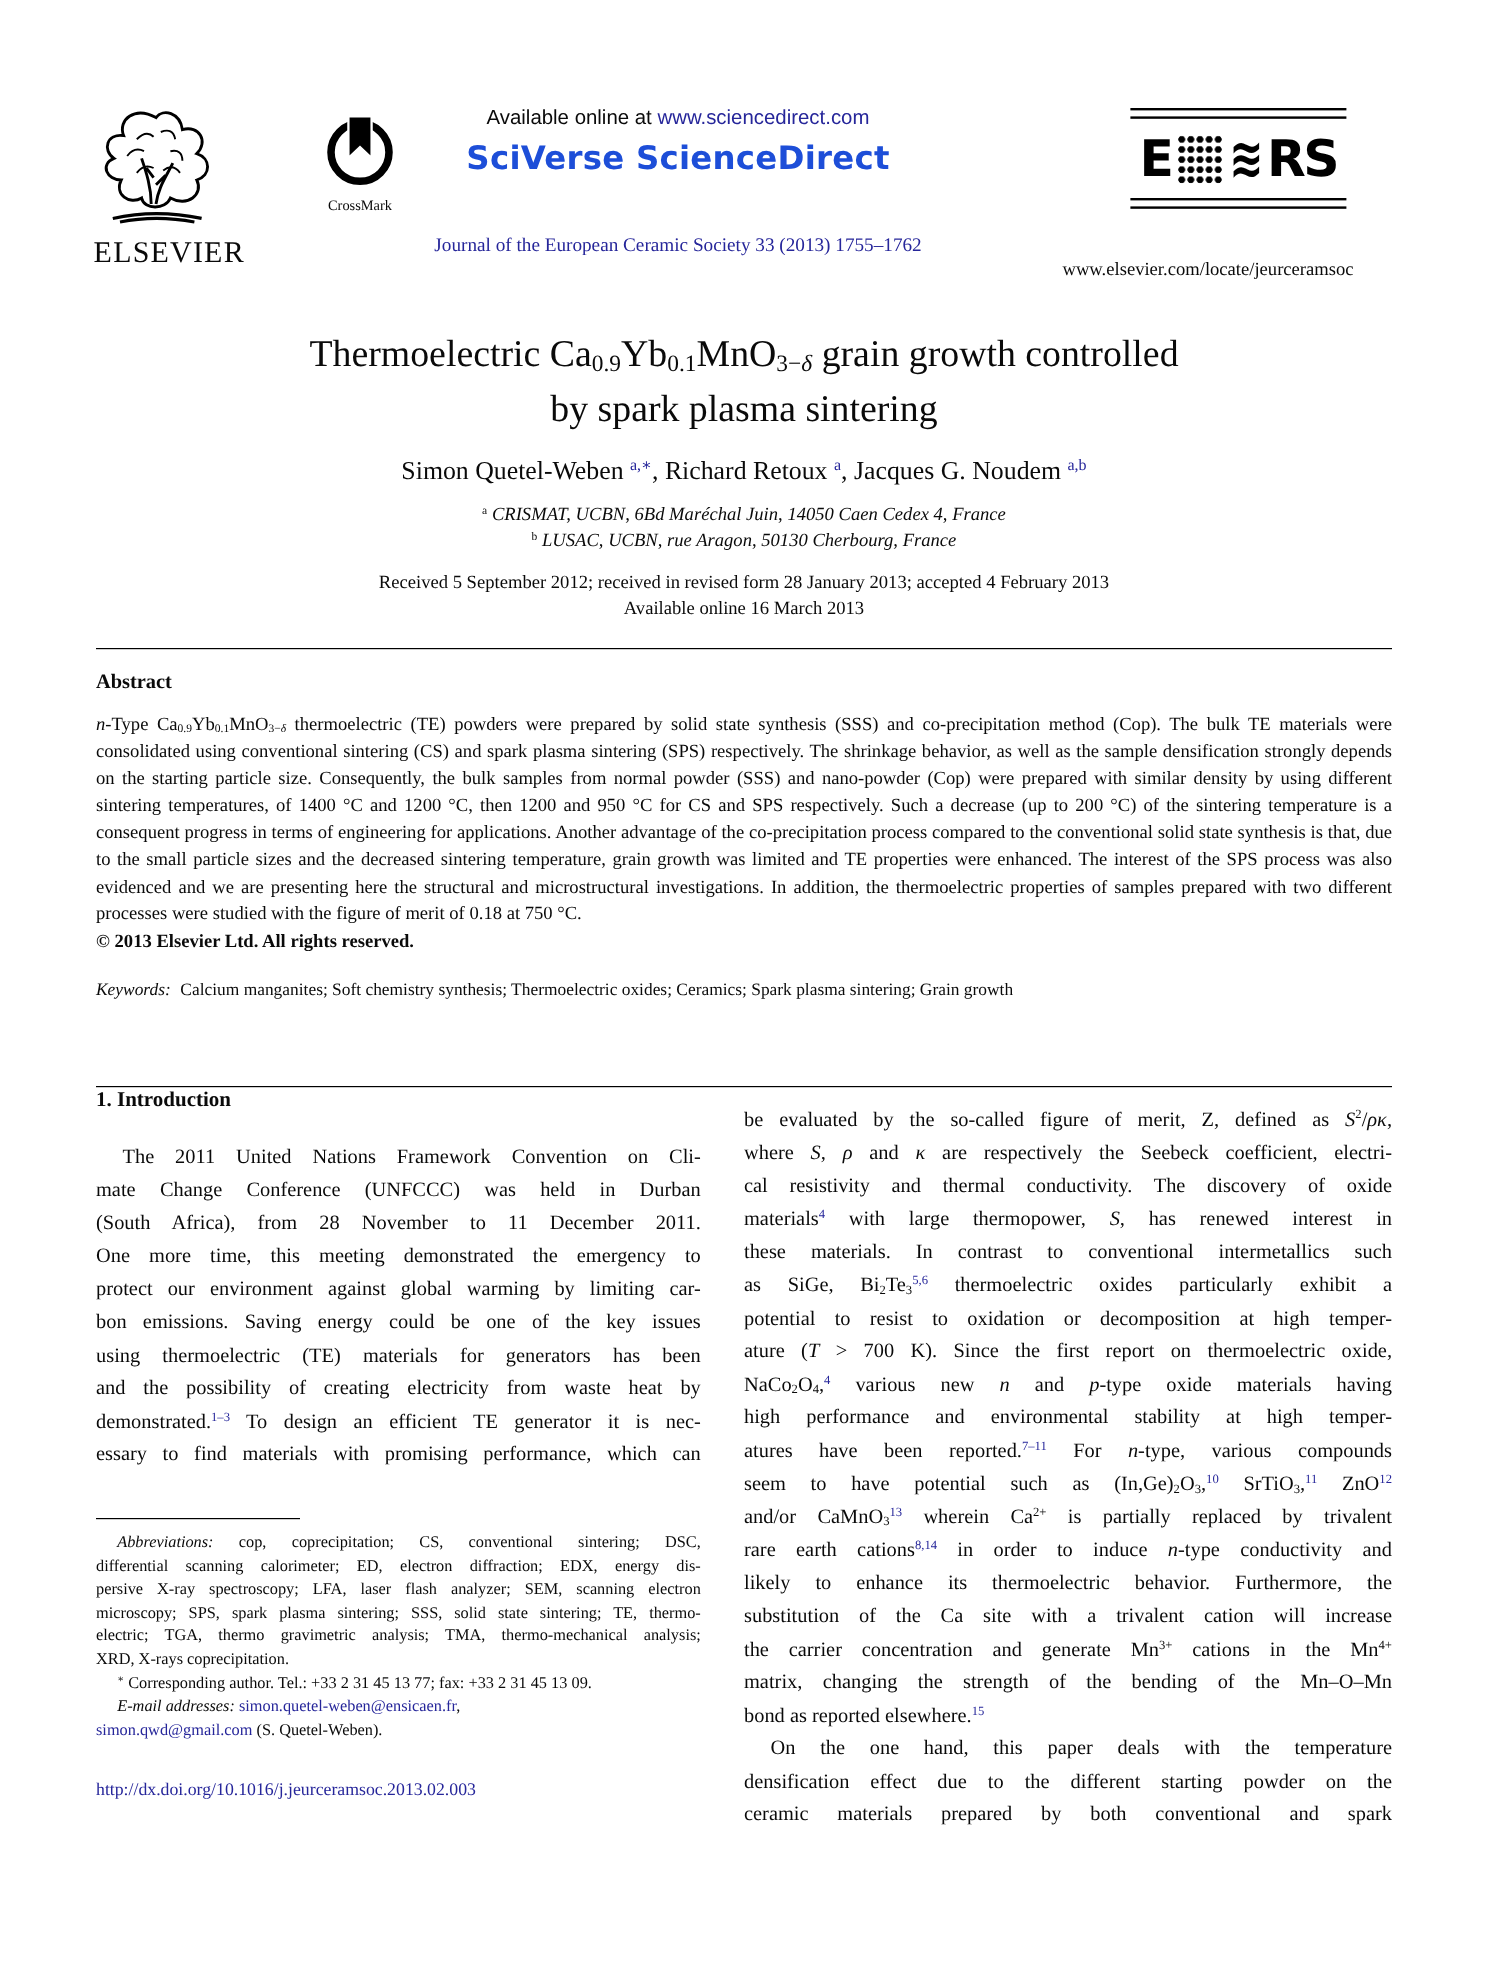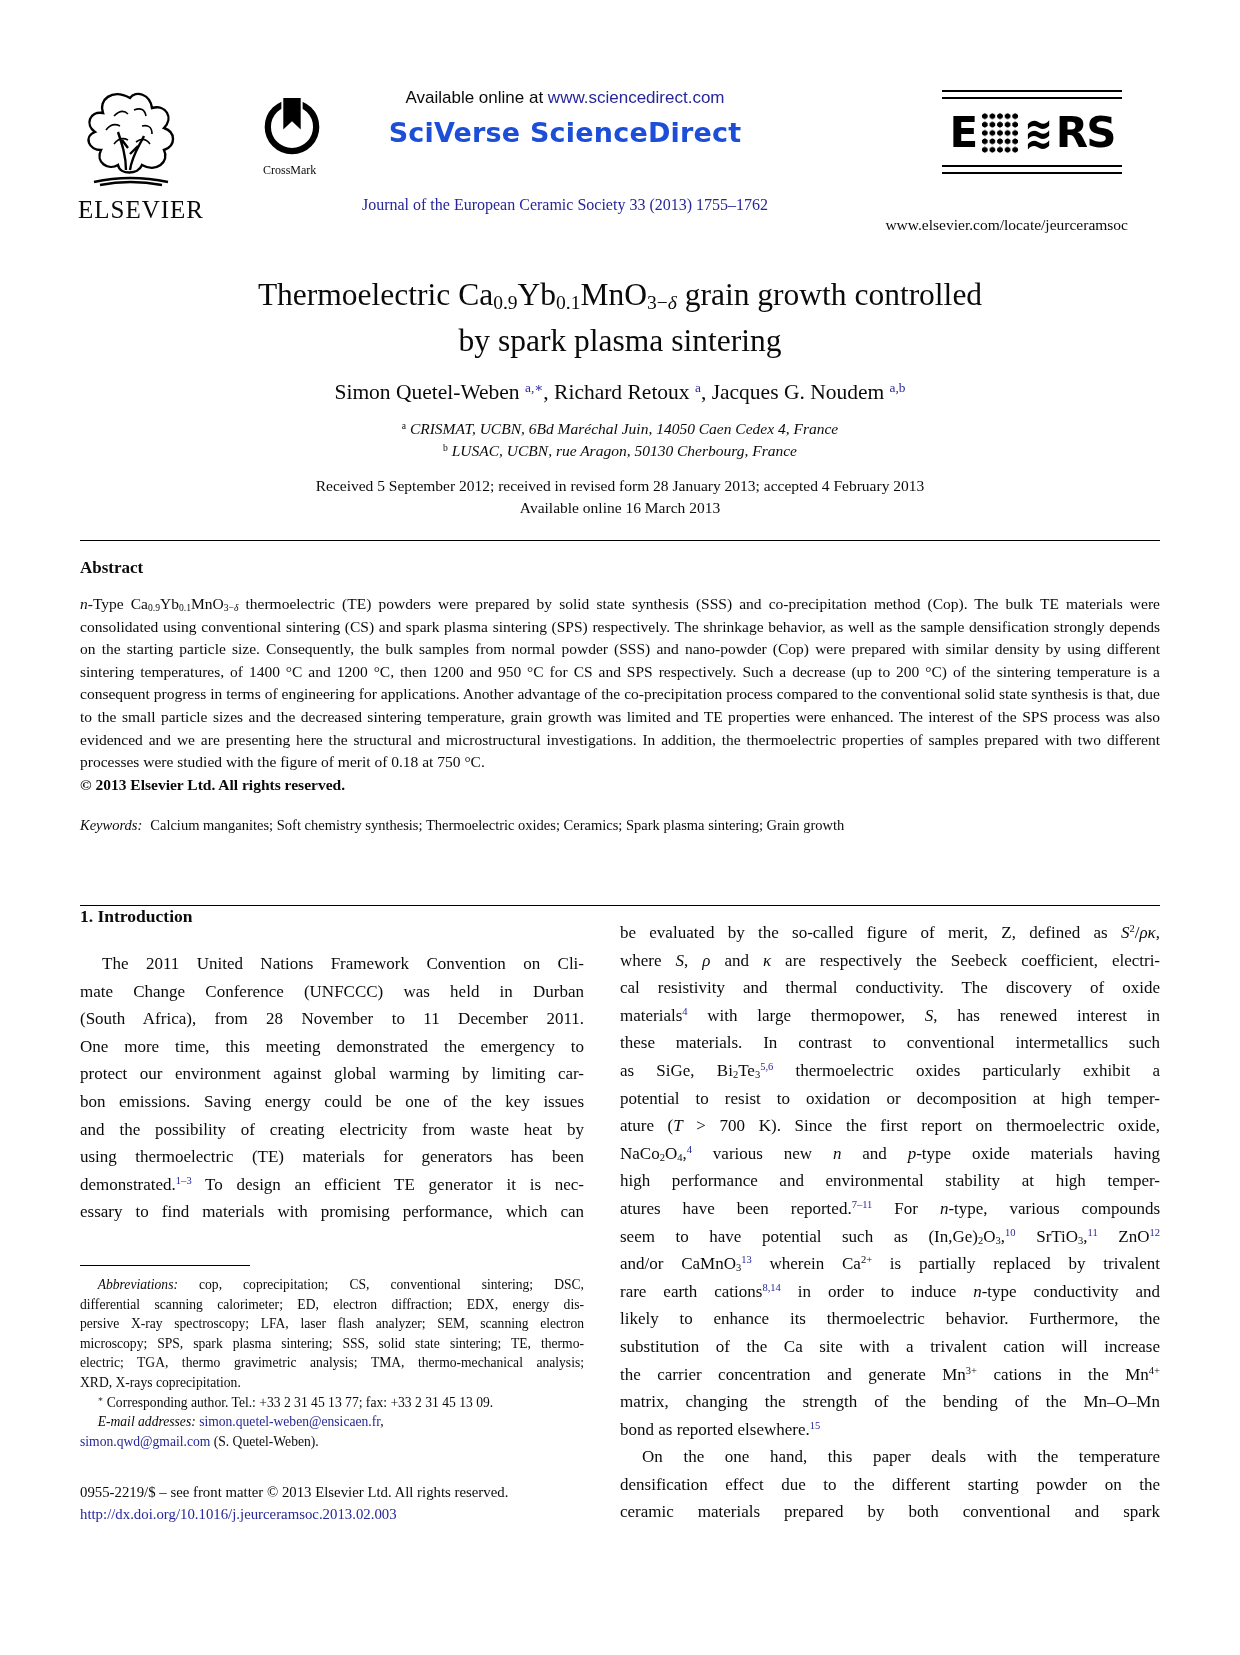--- a/index.html
+++ b/index.html
@@ -16,7 +16,7 @@
   
   .elsevier-block{position:absolute;left:78px;top:86px;width:124px;text-align:left;}
   .elsevier-label{font-size:25px;letter-spacing:1px;margin-top:2px;}
-  .crossmark-block{position:absolute;left:263px;top:94px;width:74px;}
+  .crossmark-block{position:absolute;left:263px;top:94px;width:74px;text-align:center;}
   .crossmark-label{font-size:12px;margin-top:3px;}
   .center-block{position:absolute;left:320px;top:88px;width:490px;text-align:center;}
   .avail-line{font-family:"Liberation Sans","DejaVu Sans",sans-serif;font-size:17px;}

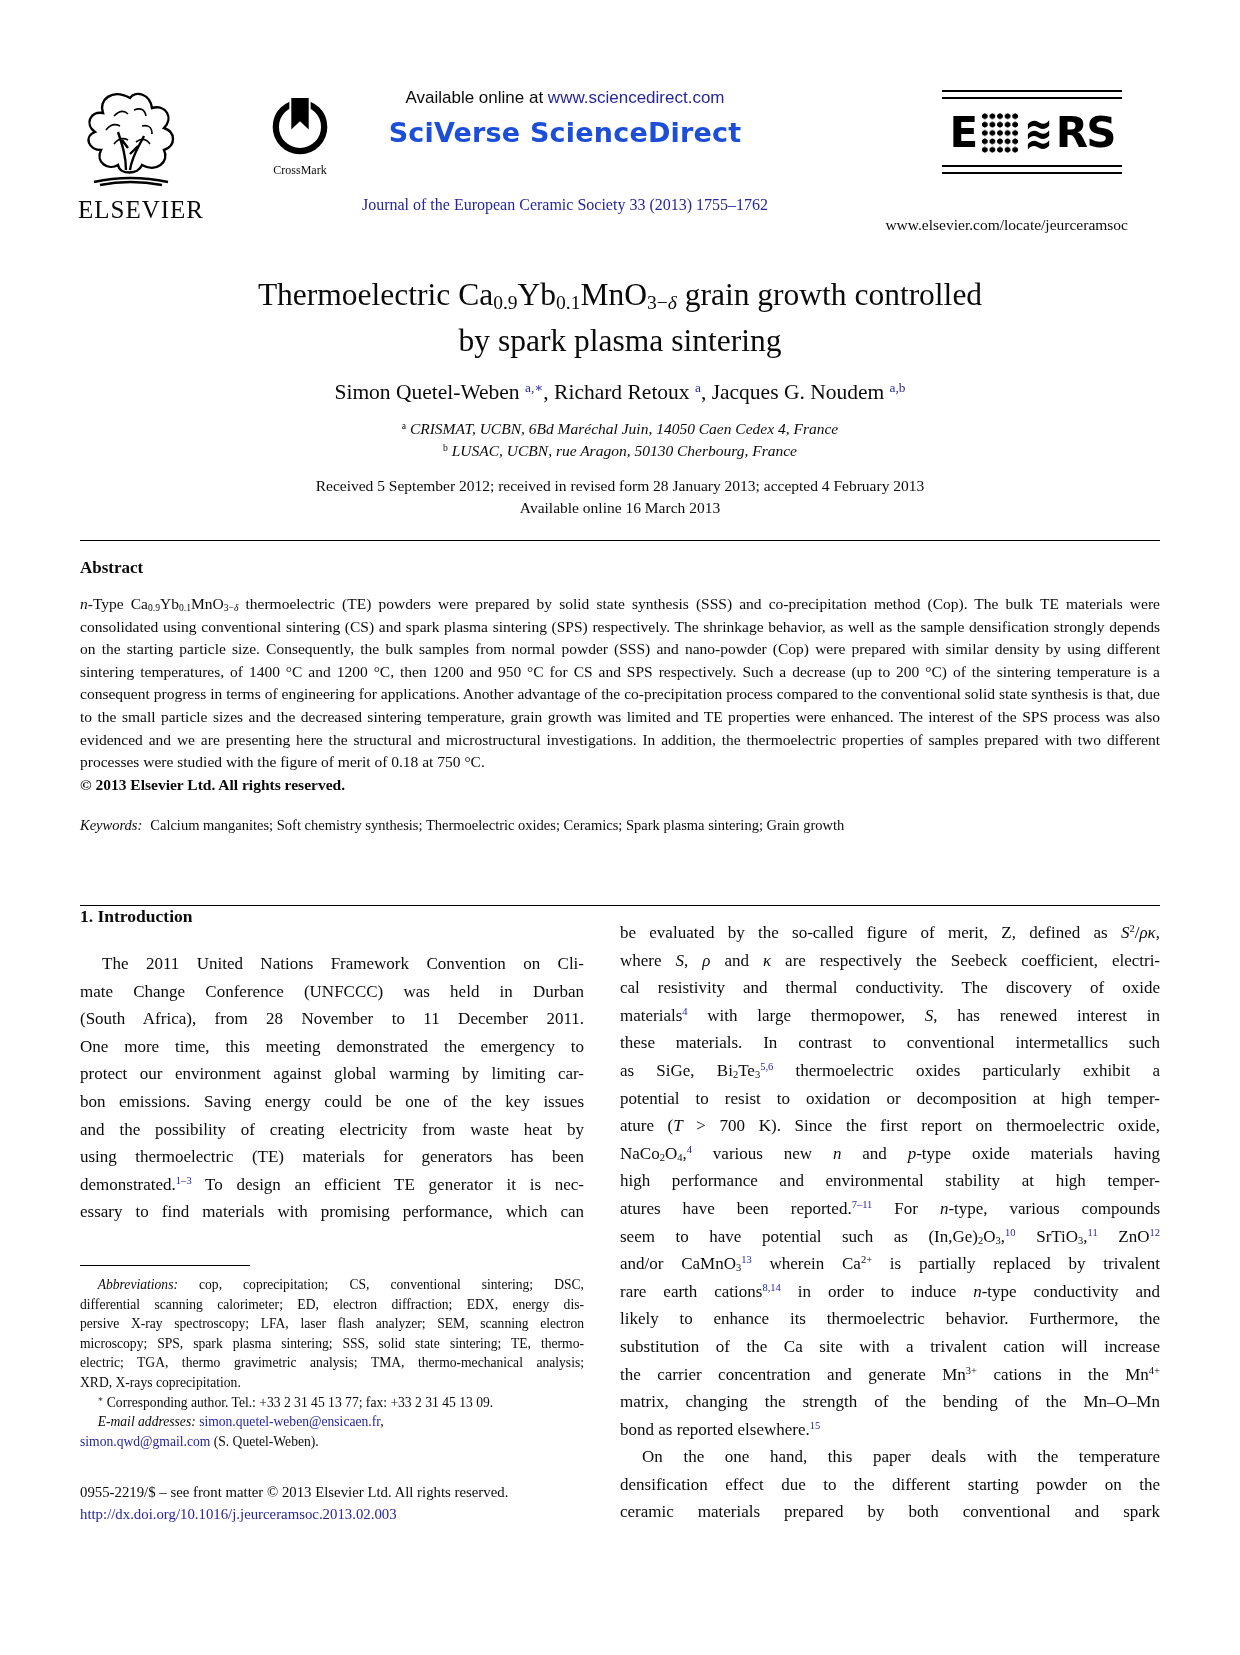--- a/index.html
+++ b/index.html
@@ -141,8 +141,8 @@
           <div class="pline">One more time, this meeting demonstrated the emergency to</div>
           <div class="pline">protect our environment against global warming by limiting car-</div>
           <div class="pline">bon emissions. Saving energy could be one of the key issues</div>
+          <div class="pline">using thermoelectric (TE) materials for generators has been</div>
           <div class="pline">and the possibility of creating electricity from waste heat by</div>
-          <div class="pline">using thermoelectric (TE) materials for generators has been</div>
           <div class="pline">demonstrated.<sup class="ref">1–3</sup> To design an efficient TE generator it is nec-</div>
           <div class="pline">essary to find materials with promising performance, which can</div>
         </div>

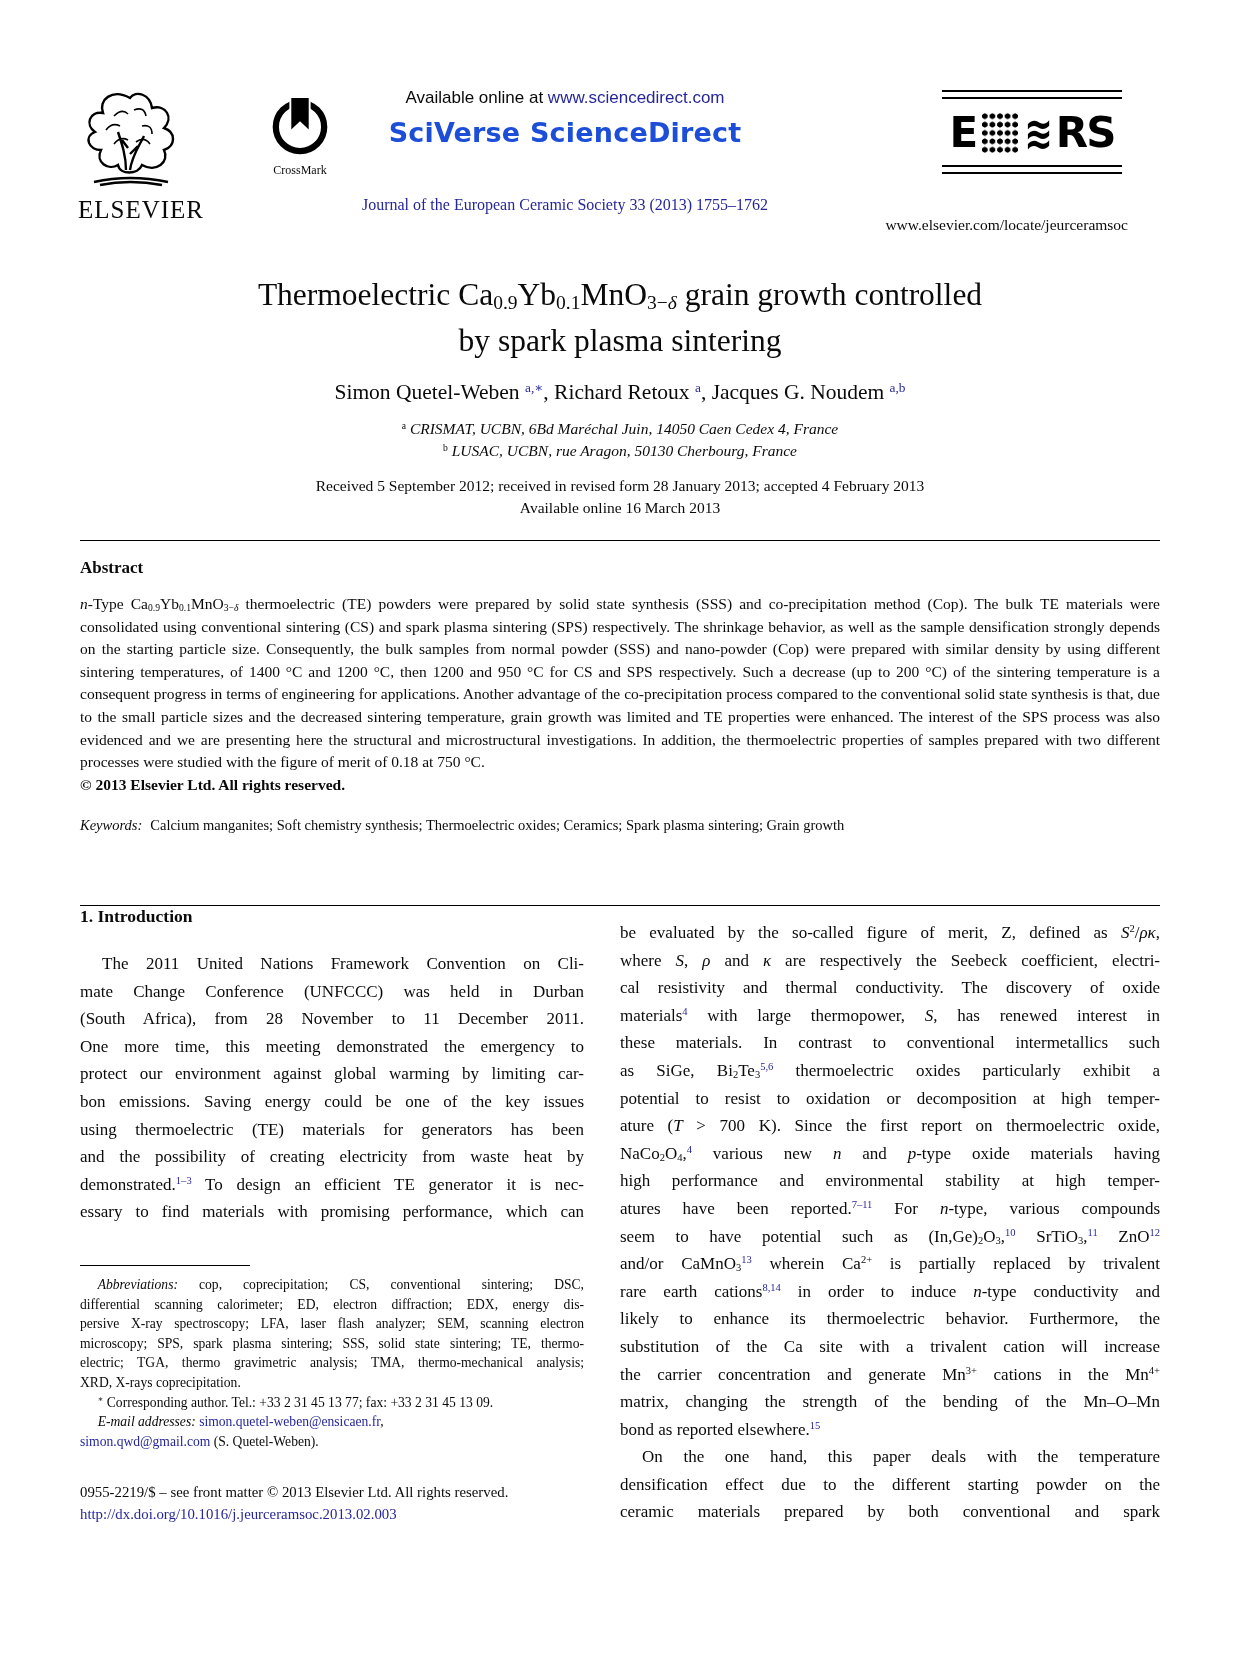--- a/index.html
+++ b/index.html
@@ -163,7 +163,6 @@
       </div>
 
       <div class="pagefooter">
-          <div class="pline nj">0955-2219/$ – see front matter © 2013 Elsevier Ltd. All rights reserved.</div>
           <div class="pline last nj"><span class="lnk">http://dx.doi.org/10.1016/j.jeurceramsoc.2013.02.003</span></div>
         </div>
     </div>

